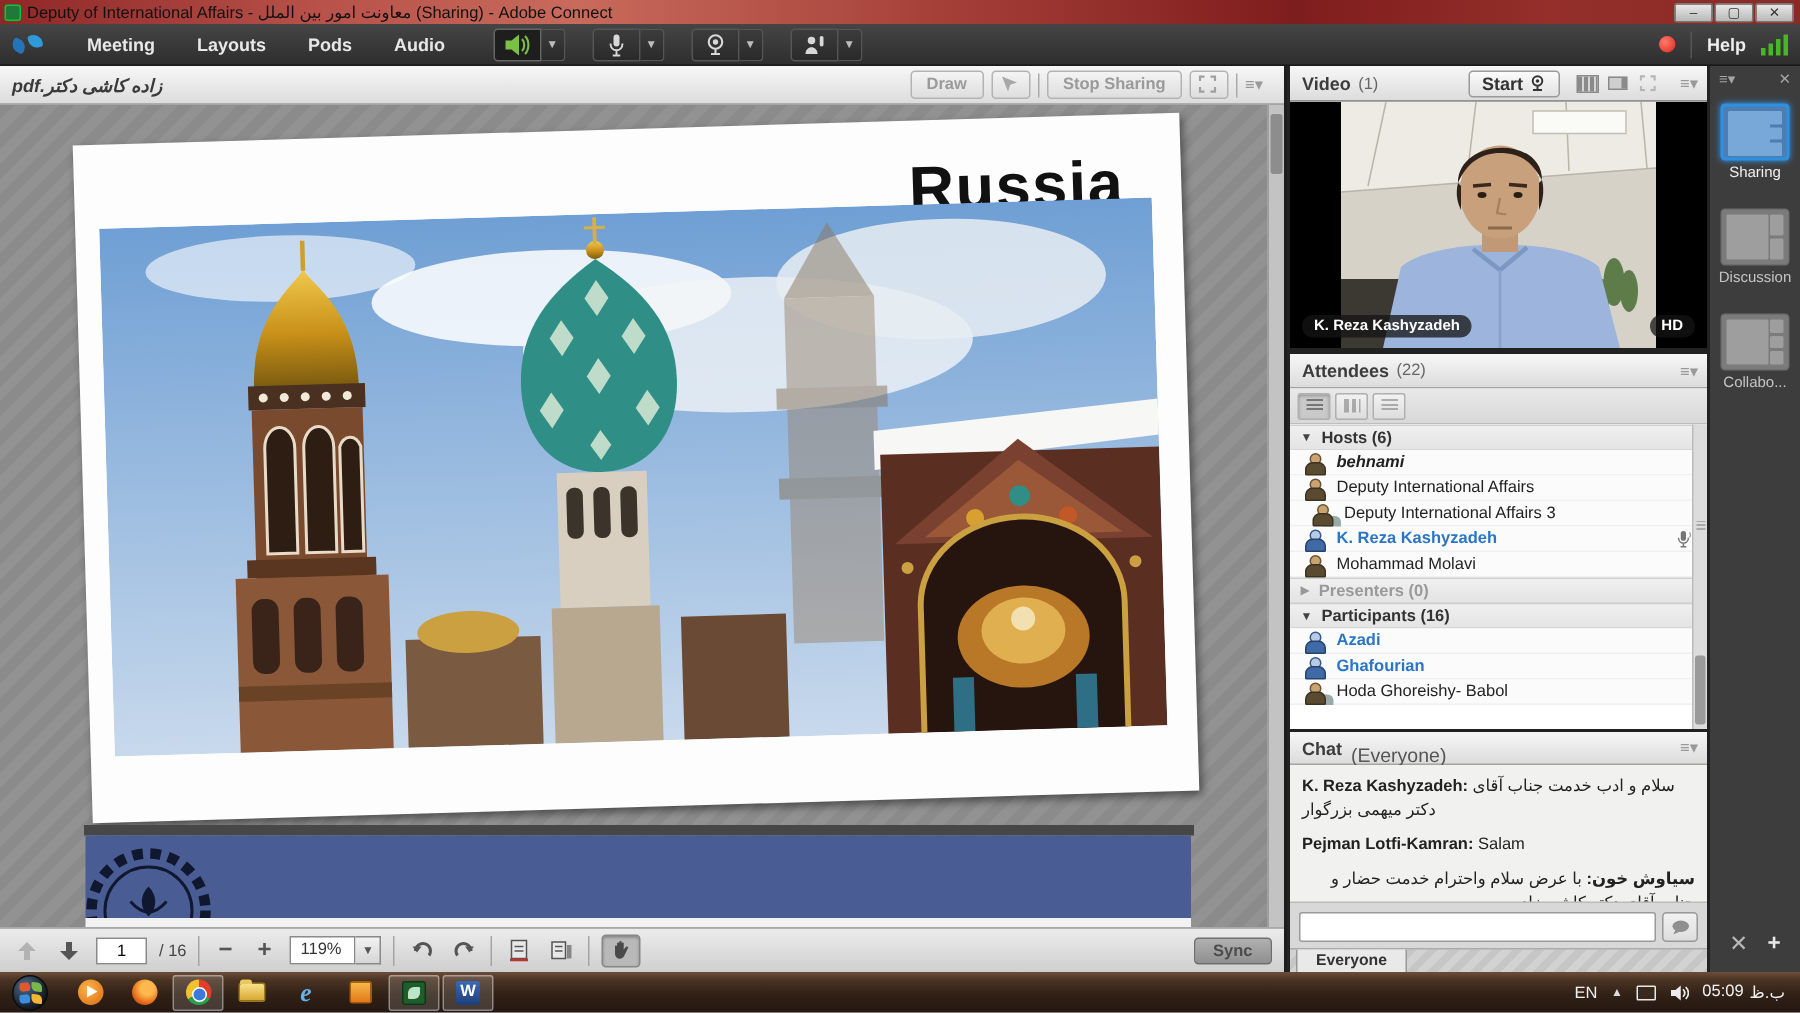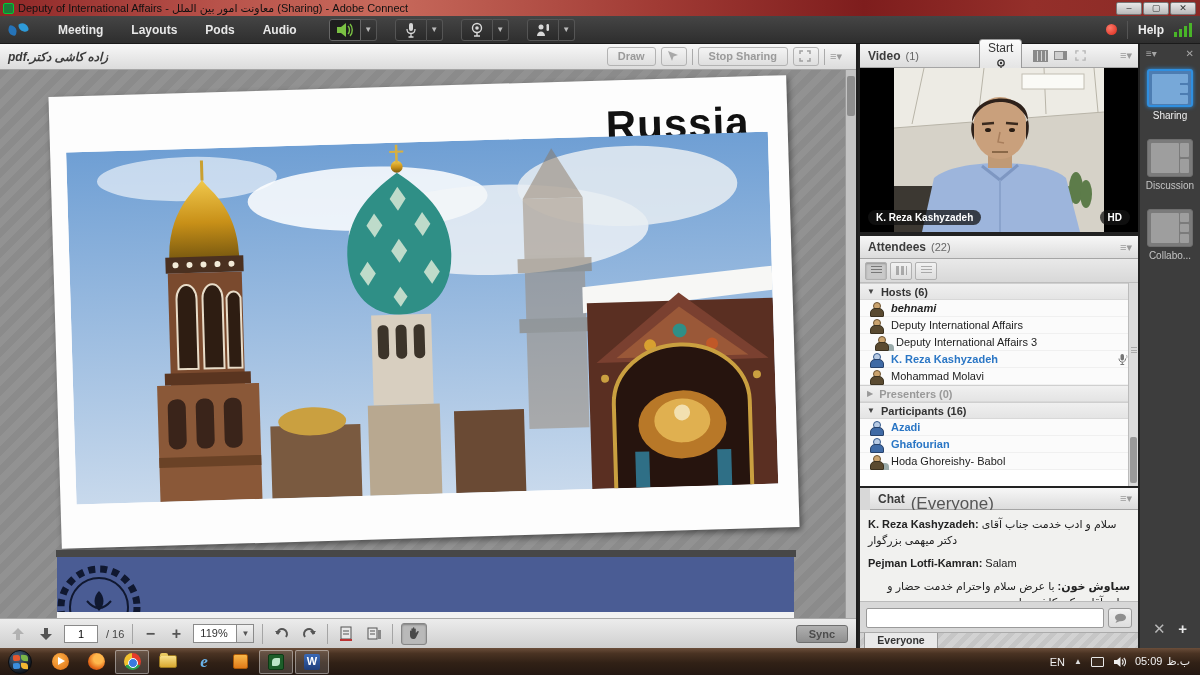--- a/index.html
+++ b/index.html
@@ -88,7 +88,7 @@
   #video-pod { position:absolute; left:860px; top:44px; width:278px; height:188px; }
   #video-header { height:24px; }
   #start-btn { display:flex; align-items:center; gap:4px; background:linear-gradient(#fbfbfb,#e2e2e2);
-    border:1px solid #9a9a9a; border-radius:3px; font-size:12px; font-weight:normal; color:#333; padding:1px 8px; margin-left:60px;flex-direction:column; }
+    border:1px solid #9a9a9a; border-radius:3px; font-size:12px; font-weight:bold; color:#333; padding:1px 8px; margin-left:60px; }
   .vico { width:20px; height:16px; display:flex; align-items:center; justify-content:center; }
   .grid-ico { width:13px; height:10px;
     background:conic-gradient(#888 0 0); background:repeating-linear-gradient(90deg,#8a8a8a 0 3px,#d5d5d5 3px 4px); outline:1px solid #8a8a8a; }

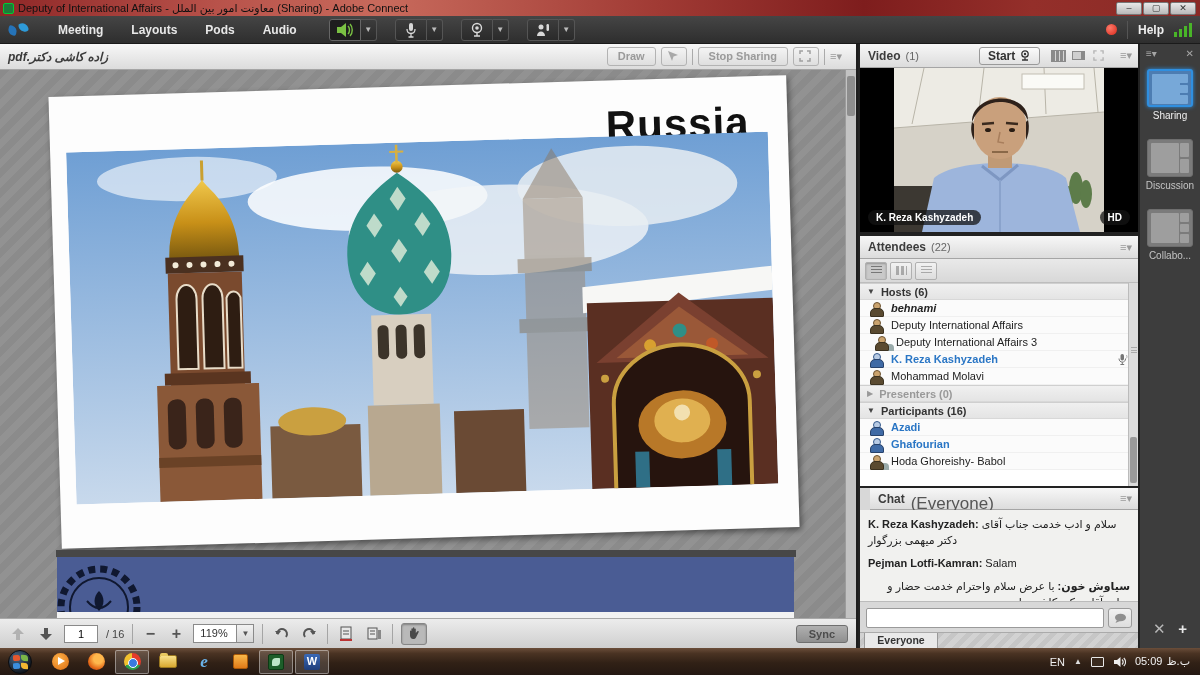--- a/index.html
+++ b/index.html
@@ -132,7 +132,7 @@
   #att-scroll .grip { position:absolute; left:2px; top:64px; width:6px; height:7px;
     background:repeating-linear-gradient(#aaa 0 1px,transparent 1px 2.5px); }
 
-  #chat-pod { position:absolute; left:860px; top:488px; width:278px; height:160px; background:#d8d8d8;padding-left:10px; }
+  #chat-pod { position:absolute; left:860px; top:488px; width:278px; height:160px; background:#d8d8d8; }
   #chat-header { height:22px; }
   #chat-scope { margin-left:6px; font-size:17px; color:#555;margin-top:10px; }
   #chat-body { position:absolute; left:0; top:22px; width:278px; height:92px; background:#f1f1ef; border-bottom:1px solid #bbb;

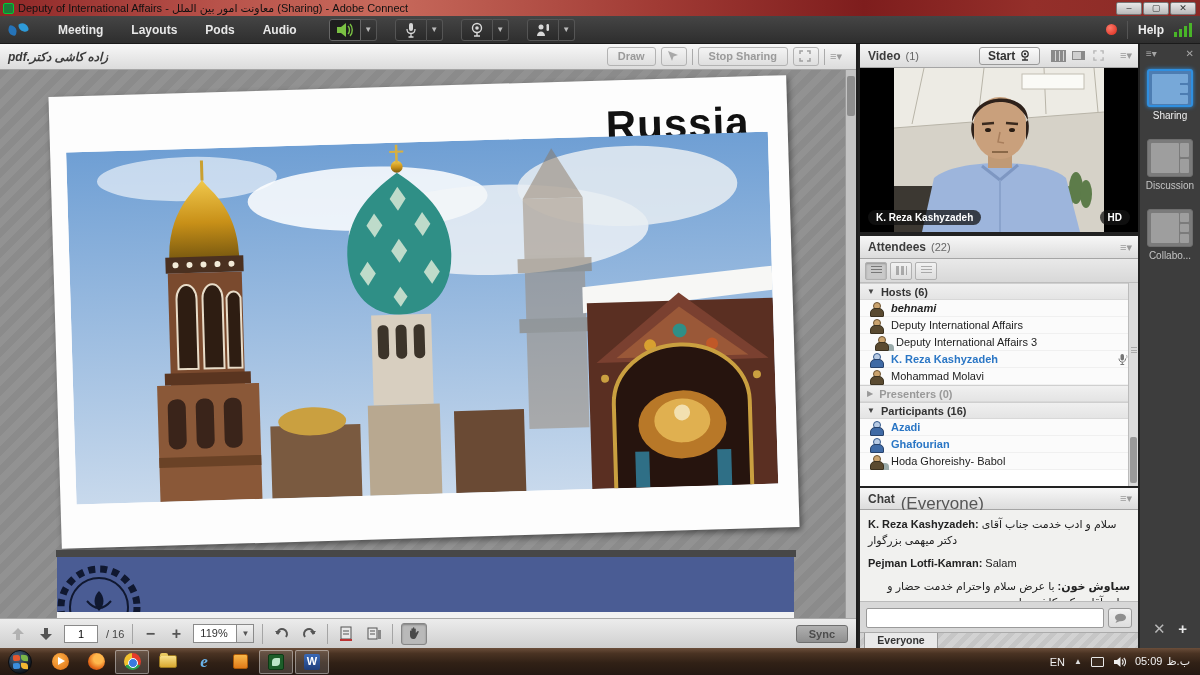--- a/index.html
+++ b/index.html
@@ -134,7 +134,7 @@
 
   #chat-pod { position:absolute; left:860px; top:488px; width:278px; height:160px; background:#d8d8d8; }
   #chat-header { height:22px; }
-  #chat-scope { margin-left:6px; font-size:17px; color:#555;margin-top:10px; }
+  #chat-scope { margin-left:6px; font-size:13px; color:#555;margin-top:10px; }
   #chat-body { position:absolute; left:0; top:22px; width:278px; height:92px; background:#f1f1ef; border-bottom:1px solid #bbb;
     padding:7px 8px; font-size:11px; color:#222; overflow:hidden; }
   .chat-msg { margin-bottom:7px; line-height:1.45; }

